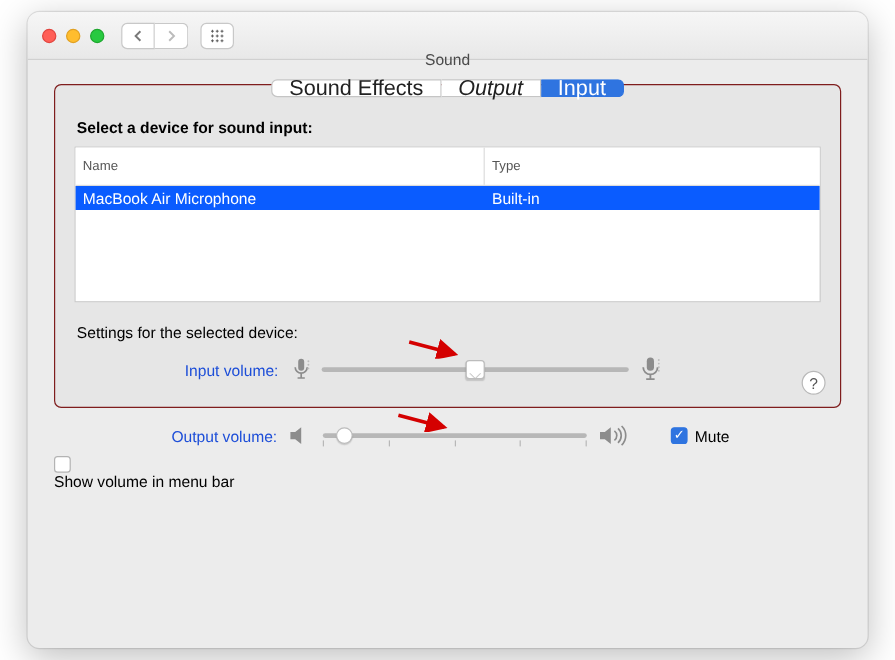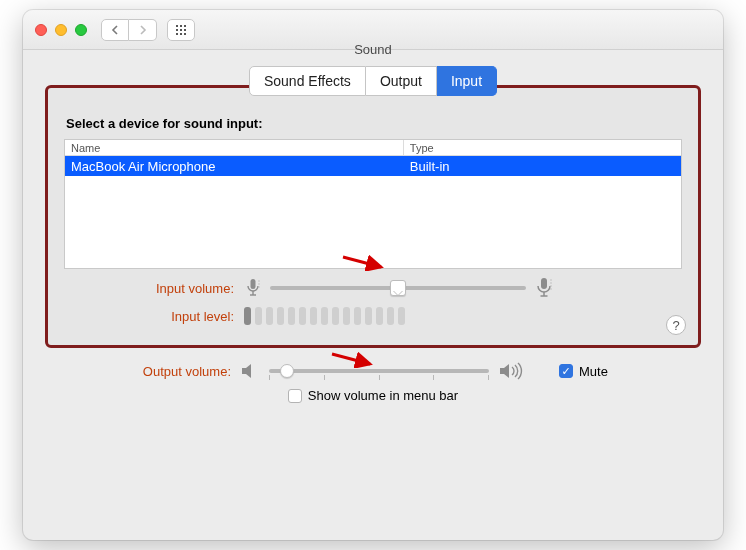--- a/index.html
+++ b/index.html
@@ -73,8 +73,8 @@
     position:relative; z-index:2;
   }
   .tab {
-    height:30px; padding:0 14px; display:flex; align-items:center;
-    background:#fff; border:1px solid #c5c5c5; font-size:14px;
+    height:15px; padding:0 14px; display:flex; align-items:center;
+    background:#fff; border:1px solid #c5c5c5; font-size:18px;
     color:#222;
   }
   .tab.first { border-radius:5px 0 0 5px; }

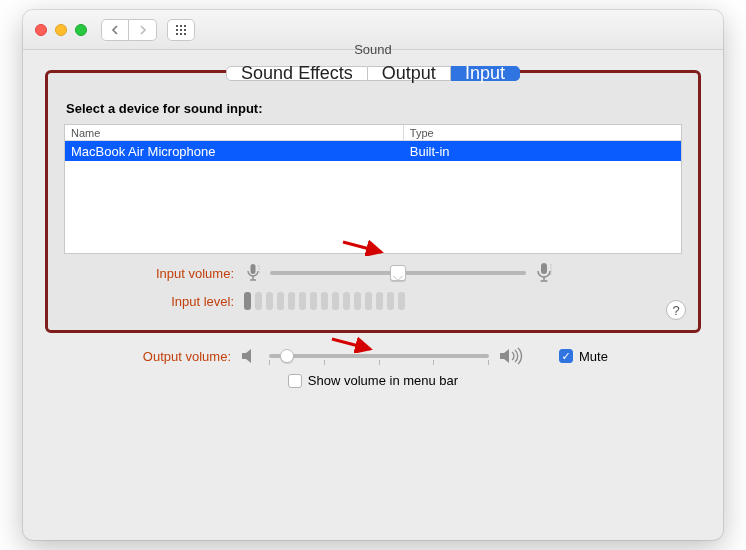--- a/index.html
+++ b/index.html
@@ -78,7 +78,7 @@
     color:#222;
   }
   .tab.first { border-radius:5px 0 0 5px; }
-  .tab.mid { border-left:none; }
+  .tab.mid { border-left:none;font-style:italic; }
   .tab.last { border-radius:0 5px 5px 0; border-left:none; }
   .tab.active { background:#2f74e0; color:#fff; border-color:#2f74e0; }
   .panel {

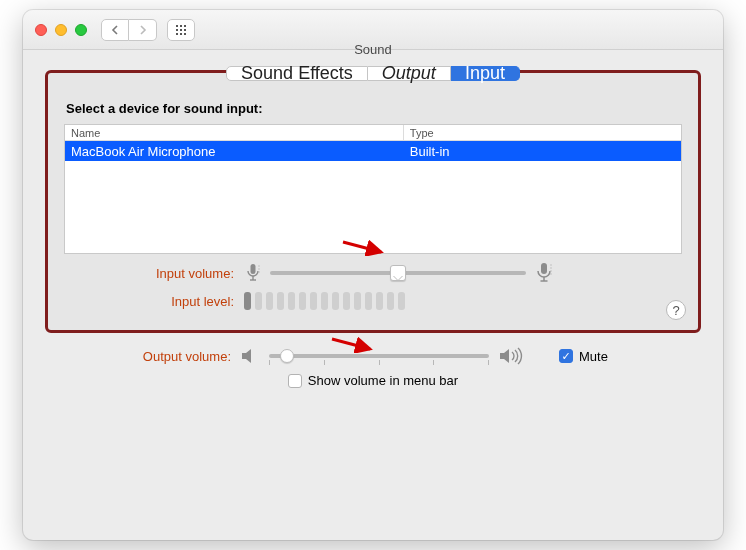--- a/index.html
+++ b/index.html
@@ -83,7 +83,7 @@
   .tab.active { background:#2f74e0; color:#fff; border-color:#2f74e0; }
   .panel {
     margin-top:-11px;
-    border:3px solid #7f1d1d; border-radius:6px;
+    border:1px solid #7f1d1d; border-radius:6px;
     background:#e6e6e6; padding:26px 16px 12px;
     position:relative;
   }

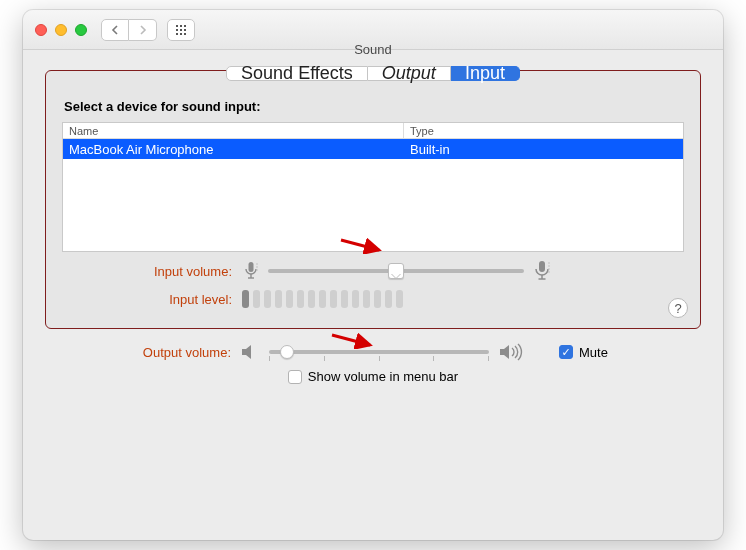--- a/index.html
+++ b/index.html
@@ -94,7 +94,7 @@
   }
   .list-head {
     display:flex; background:#fff; border-bottom:1px solid #dcdcdc;
-    font-size:11px; color:#555; height:16px; align-items:center;
+    font-size:11px; color:#555; height:32px; align-items:center;
   }
   .col-name { flex:0 0 55%; padding-left:6px; border-right:1px solid #dcdcdc; height:100%; display:flex; align-items:center; }
   .col-type { flex:1; padding-left:6px; height:100%; display:flex; align-items:center; }

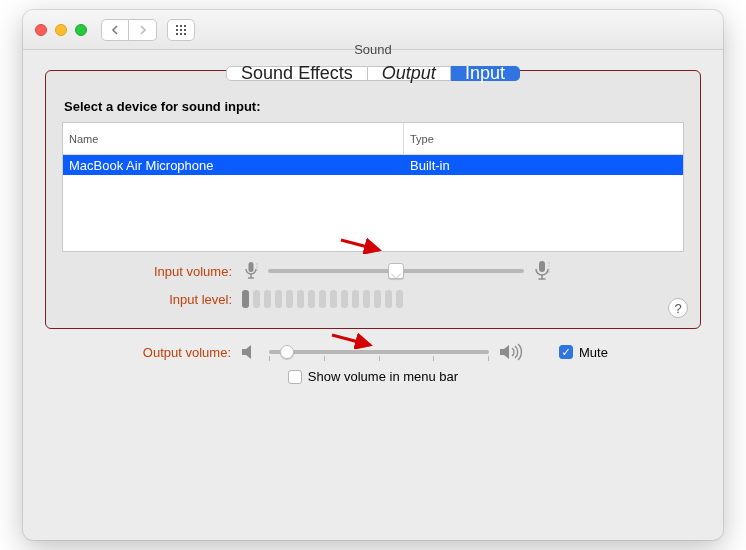--- a/index.html
+++ b/index.html
@@ -211,6 +211,7 @@
         </div>
       </div>
 
+      <div class="settings-label">Settings for the selected device:</div>
 
       <div style="position:relative;">
         <div class="arrow" style="left:275px; top:-16px;">

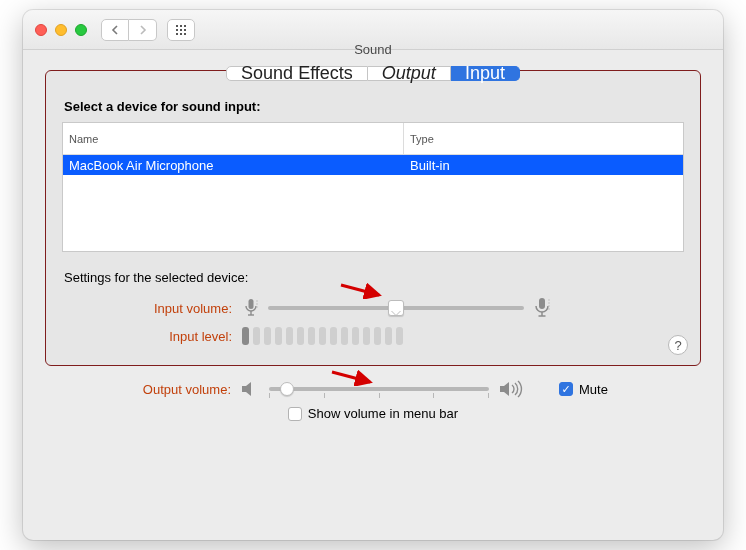--- a/index.html
+++ b/index.html
@@ -109,7 +109,7 @@
   }
   .row-label {
     width:180px; text-align:right; padding-right:10px;
-    font-size:13px; color:#c2410c;
+    font-size:13px; color:#1d4ed8;
   }
   .slider-wrap { display:flex; align-items:center; gap:8px; flex:0 0 310px; }
   .slider {

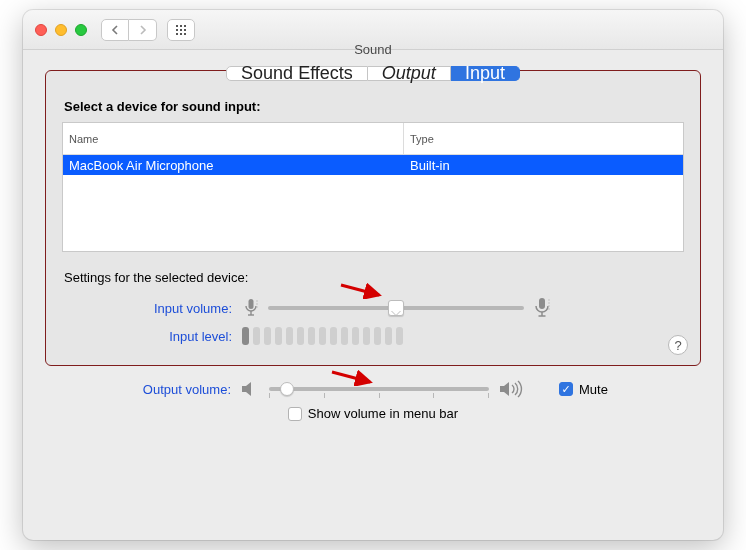--- a/index.html
+++ b/index.html
@@ -258,26 +258,6 @@
         </div>
       </div>
 
-      <div class="row">
-        <div class="row-label">Input level:</div>
-        <div class="level-bars" id="level-bars">
-            <span class="on"></span>
-            <span></span>
-            <span></span>
-            <span></span>
-            <span></span>
-            <span></span>
-            <span></span>
-            <span></span>
-            <span></span>
-            <span></span>
-            <span></span>
-            <span></span>
-            <span></span>
-            <span></span>
-            <span></span>
-          </div>
-      </div>
 
       <div class="help">?</div>
     </div>

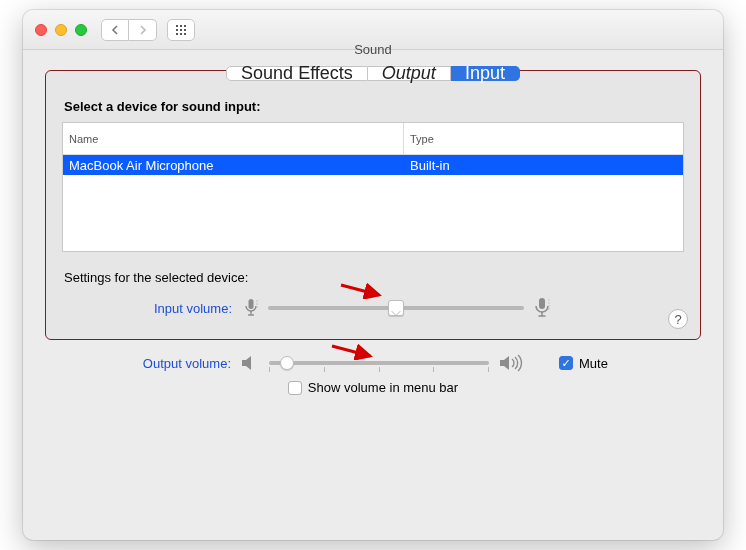--- a/index.html
+++ b/index.html
@@ -157,7 +157,7 @@
   .checkbox.checked { background:#2f74e0; border-color:#2f74e0; }
   .checkbox.checked::after { content:"✓"; color:#fff; font-size:11px; line-height:1; }
   .mute-wrap { display:flex; align-items:center; margin-left:12px;padding-left:24px; }
-  .menubar-row { display:flex; justify-content:center; align-items:center; margin-top:0; }
+  .menubar-row { display:flex; justify-content:center; margin-top:0;flex-direction:column; }
   .spk { color:#7f7f7f; display:flex; align-items:center; }
 </style>
 </head>

